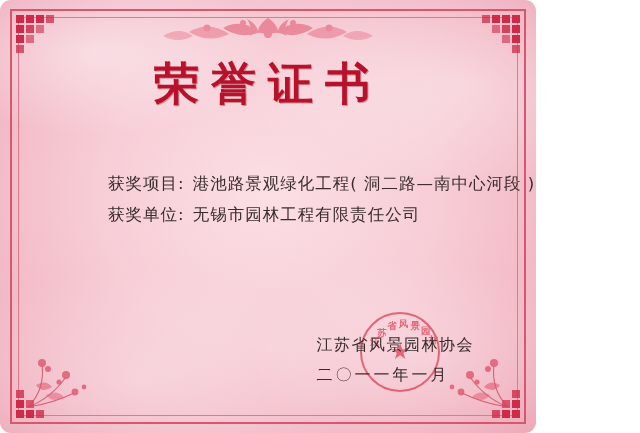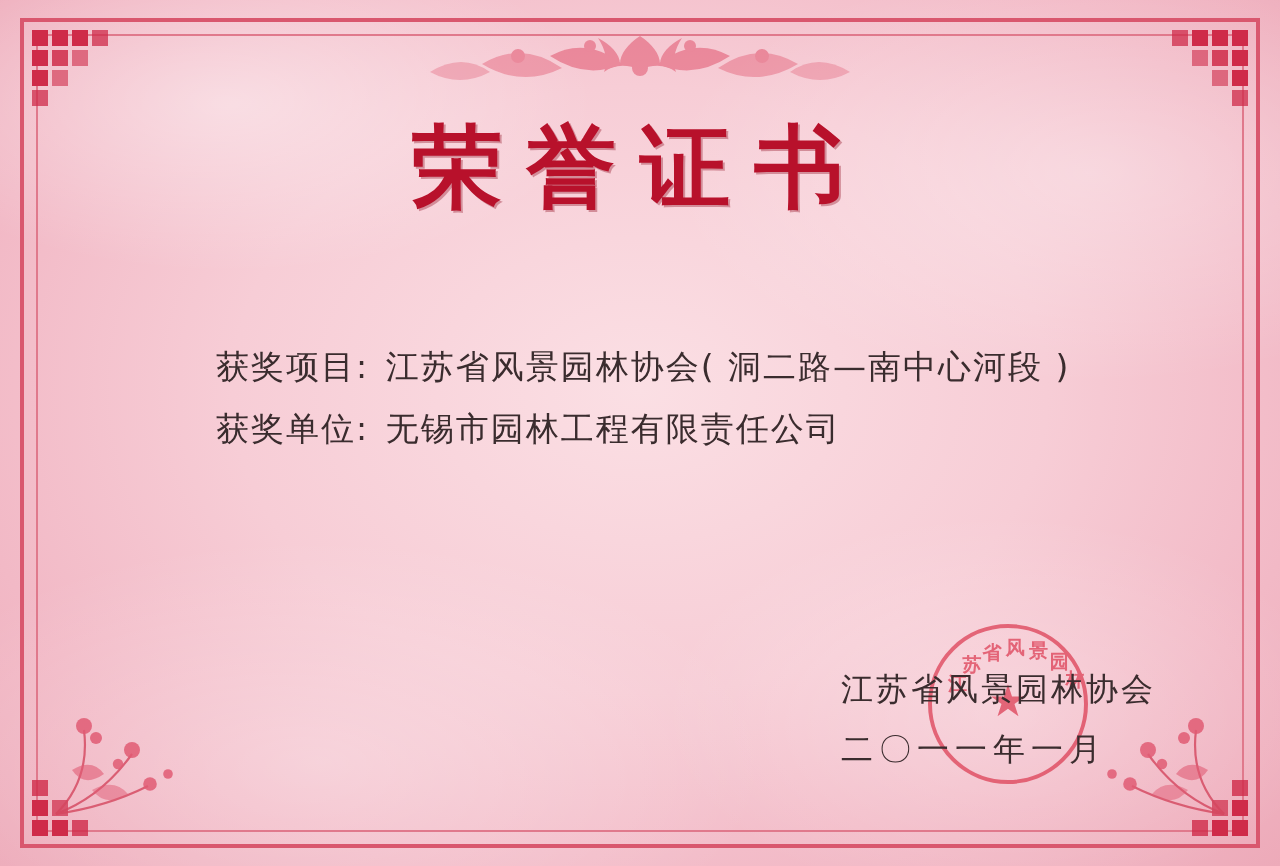--- a/index.html
+++ b/index.html
@@ -9,12 +9,13 @@
   }
   #cert {
     position: relative;
-    width: 640px;
+    width: 536px;
     height: 433px;
     overflow: hidden;
     font-family: "DejaVu Sans", sans-serif;
     background:
       radial-gradient(ellipse at 50% 45%, #fbdfe4 0%, #f7cdd6 45%, #f2b9c6 75%, #edaab9 100%);
+    border-radius: 11px;
   }
   
   #cert .mottle {

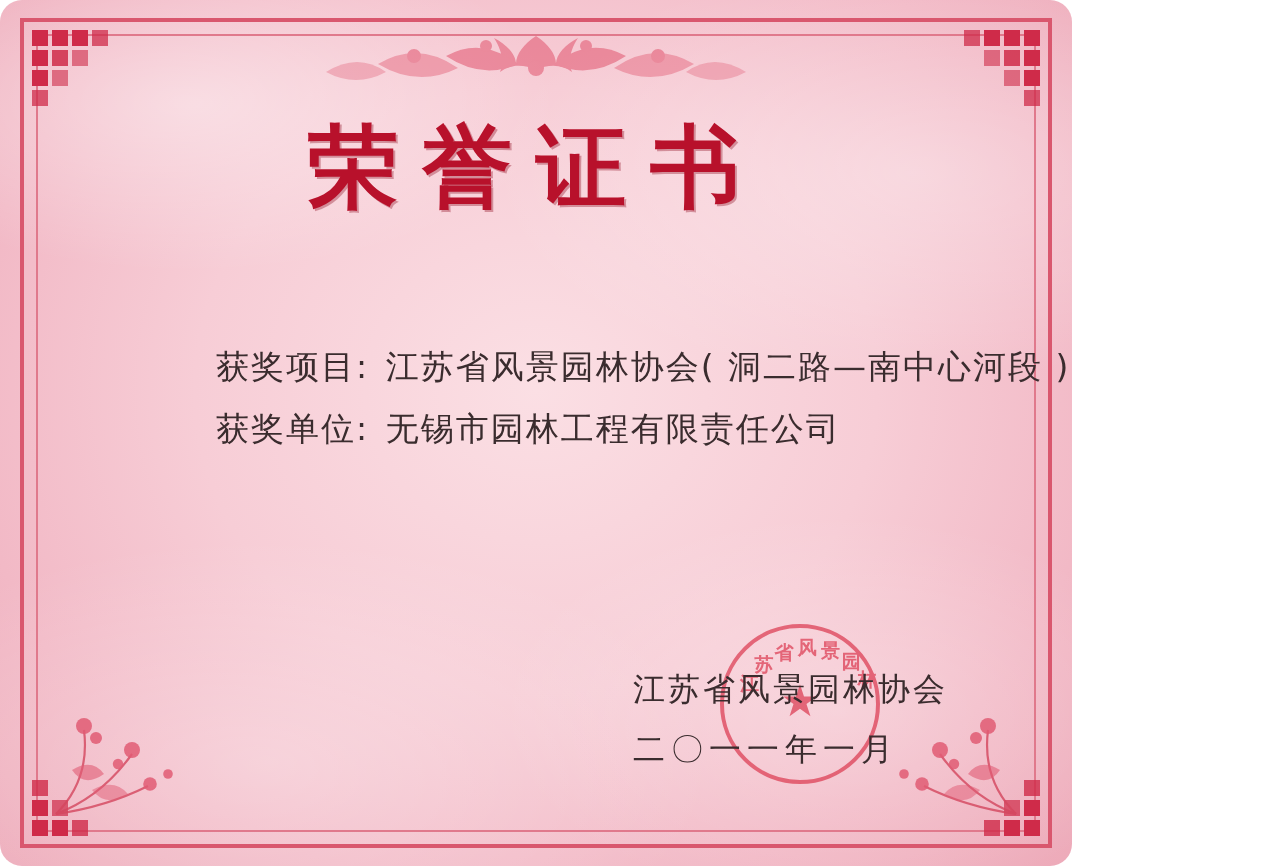--- a/index.html
+++ b/index.html
@@ -293,7 +293,7 @@
 
     <div class="field" style="margin-top:10px;">
       <span class="lbl">获奖项目:</span>
-      <span class="val">江苏省风景园林协会( 洞二路—南中心河段 )</span>
+      <span class="val">港池路景观绿化工程( 洞二路—南中心河段 )</span>
     </div>
     <div class="field">
       <span class="lbl">获奖单位:</span>

